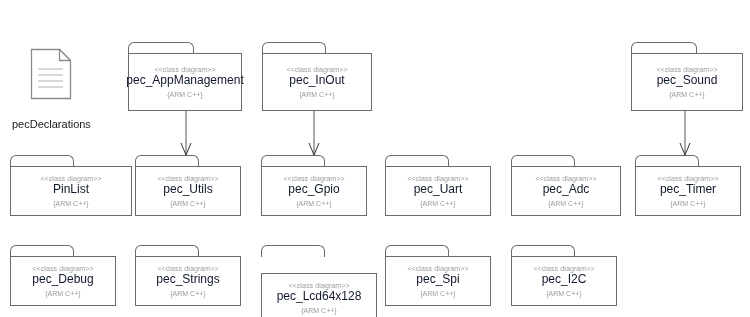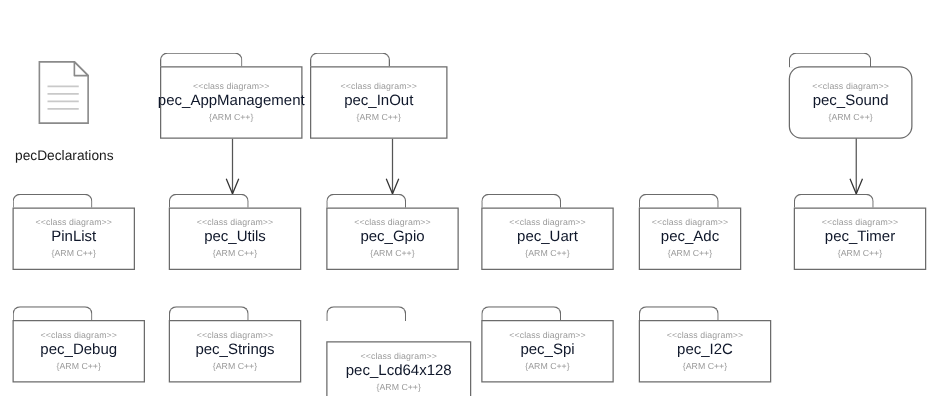--- a/index.html
+++ b/index.html
@@ -140,7 +140,7 @@
           <div class="pkg-lang">{ARM C++}</div>
         </div>
       </div>
-      <div class="package" style="left: 248px; top: 42px; width: 110px; height: 70px; padding-left: 45px;">
+      <div class="package" style="left: 262px; top: 42px; width: 110px; height: 70px; padding-left: 45px;">
         <div class="pkg-tab" style="width: 64px;"></div>
         <div class="pkg-body" style="top: 11px; width: 110px; height: 58px;">
           <div class="pkg-stereotype">&lt;&lt;class diagram&gt;&gt;</div>

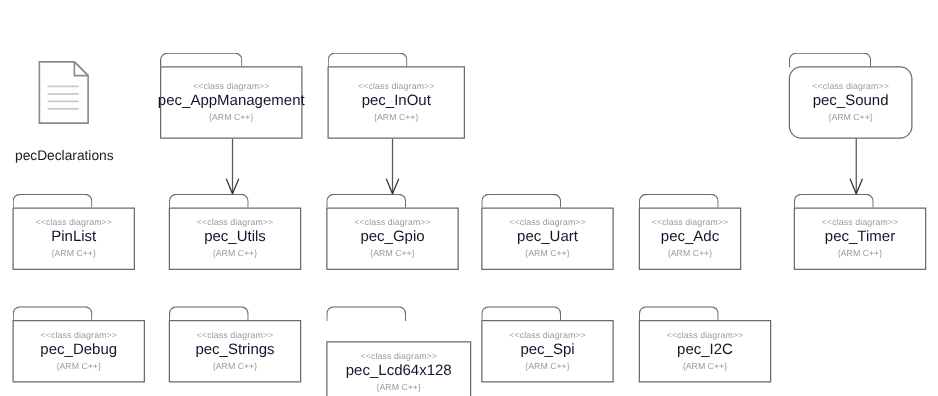--- a/index.html
+++ b/index.html
@@ -150,7 +150,7 @@
       </div>
       <div class="package" style="left: 631px; top: 42px; width: 112px; height: 70px;">
         <div class="pkg-tab" style="width: 66px;"></div>
-        <div class="pkg-body" style="top: 11px; width: 99px; height: 58px; border-radius: 10px;">
+        <div class="pkg-body" style="top: 11px; width: 112px; height: 58px;">
           <div class="pkg-stereotype">&lt;&lt;class diagram&gt;&gt;</div>
           <div class="pkg-name">pec_Sound</div>
           <div class="pkg-lang">{ARM C++}</div>

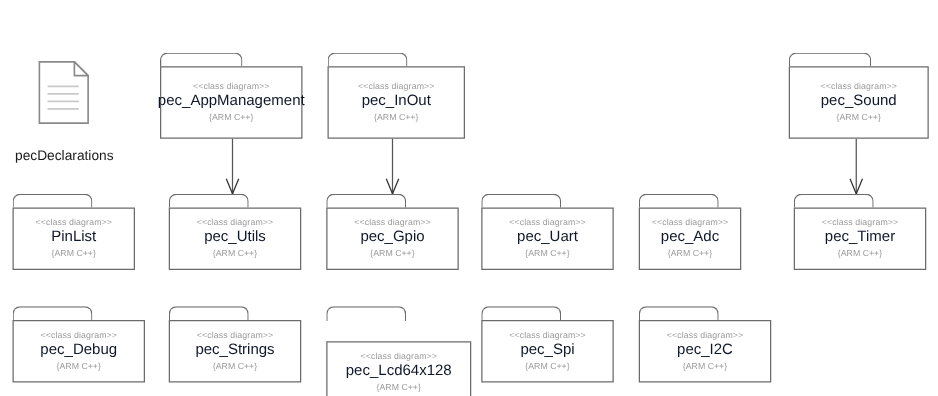--- a/index.html
+++ b/index.html
@@ -158,7 +158,7 @@
       </div>
       <div class="package" style="left: 10px; top: 155px; width: 106px; height: 62px;">
         <div class="pkg-tab" style="width: 64px;"></div>
-        <div class="pkg-body" style="top: 11px; width: 98px; height: 50px;">
+        <div class="pkg-body" style="top: 11px; width: 122px; height: 50px;">
           <div class="pkg-stereotype">&lt;&lt;class diagram&gt;&gt;</div>
           <div class="pkg-name">PinList</div>
           <div class="pkg-lang">{ARM C++}</div>

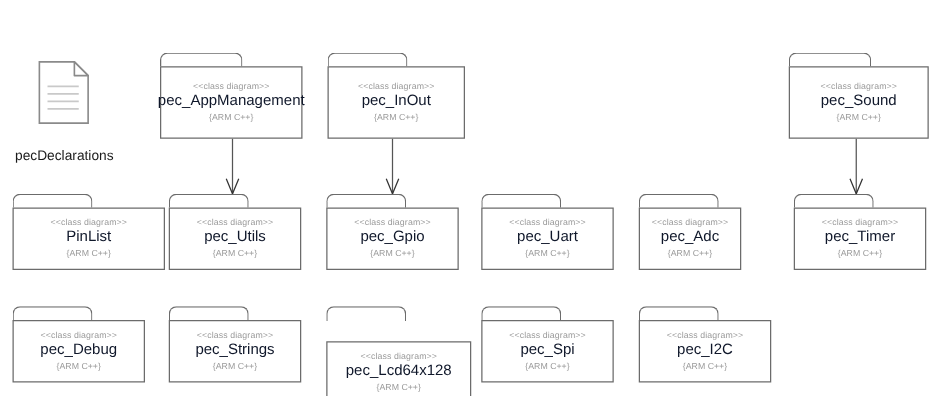--- a/index.html
+++ b/index.html
@@ -190,7 +190,7 @@
       </div>
       <div class="package" style="left: 511px; top: 155px; width: 106px; height: 62px;">
         <div class="pkg-tab" style="width: 64px;"></div>
-        <div class="pkg-body" style="top: 11px; width: 82px; height: 50px;">
+        <div class="pkg-body" style="top: 11px; width: 110px; height: 50px;">
           <div class="pkg-stereotype">&lt;&lt;class diagram&gt;&gt;</div>
           <div class="pkg-name">pec_Adc</div>
           <div class="pkg-lang">{ARM C++}</div>

